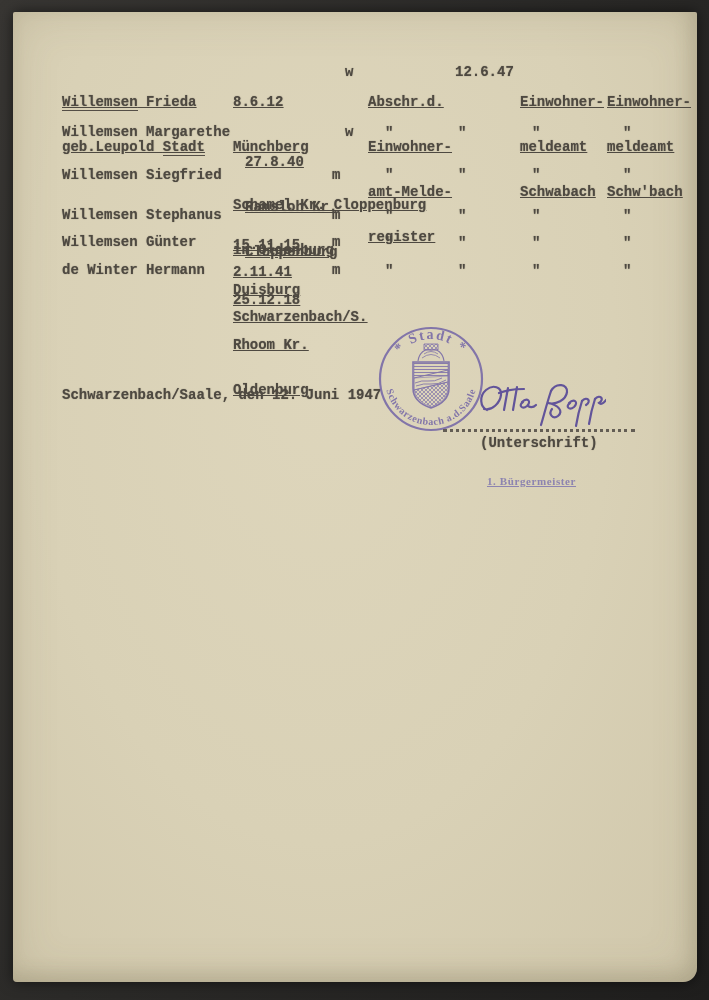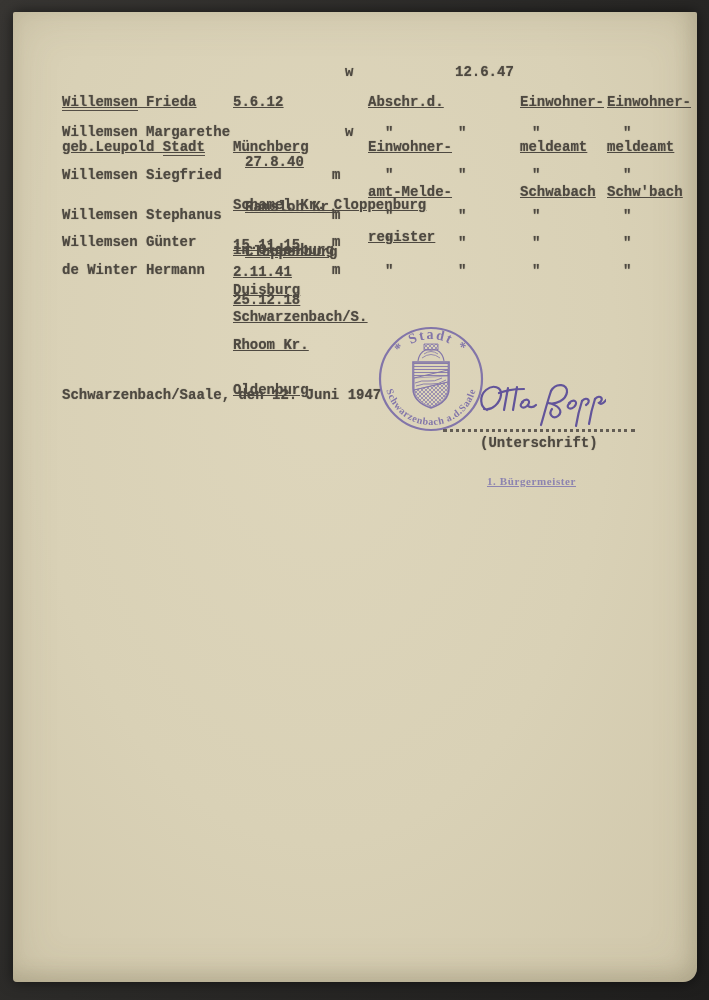--- a/index.html
+++ b/index.html
@@ -48,7 +48,7 @@
       <div class="ln"><span>geb.Leupold </span><span class="u">Stadt</span></div>
     </div>
     <div class="tw" style="left:220px;top:53px">
-      <div class="ln">5.6.12</div>
+      <div class="ln">8.6.12</div>
       <div class="ln">Münchberg</div>
     </div>
     <div class="tw" style="left:332px;top:53px">w</div>

